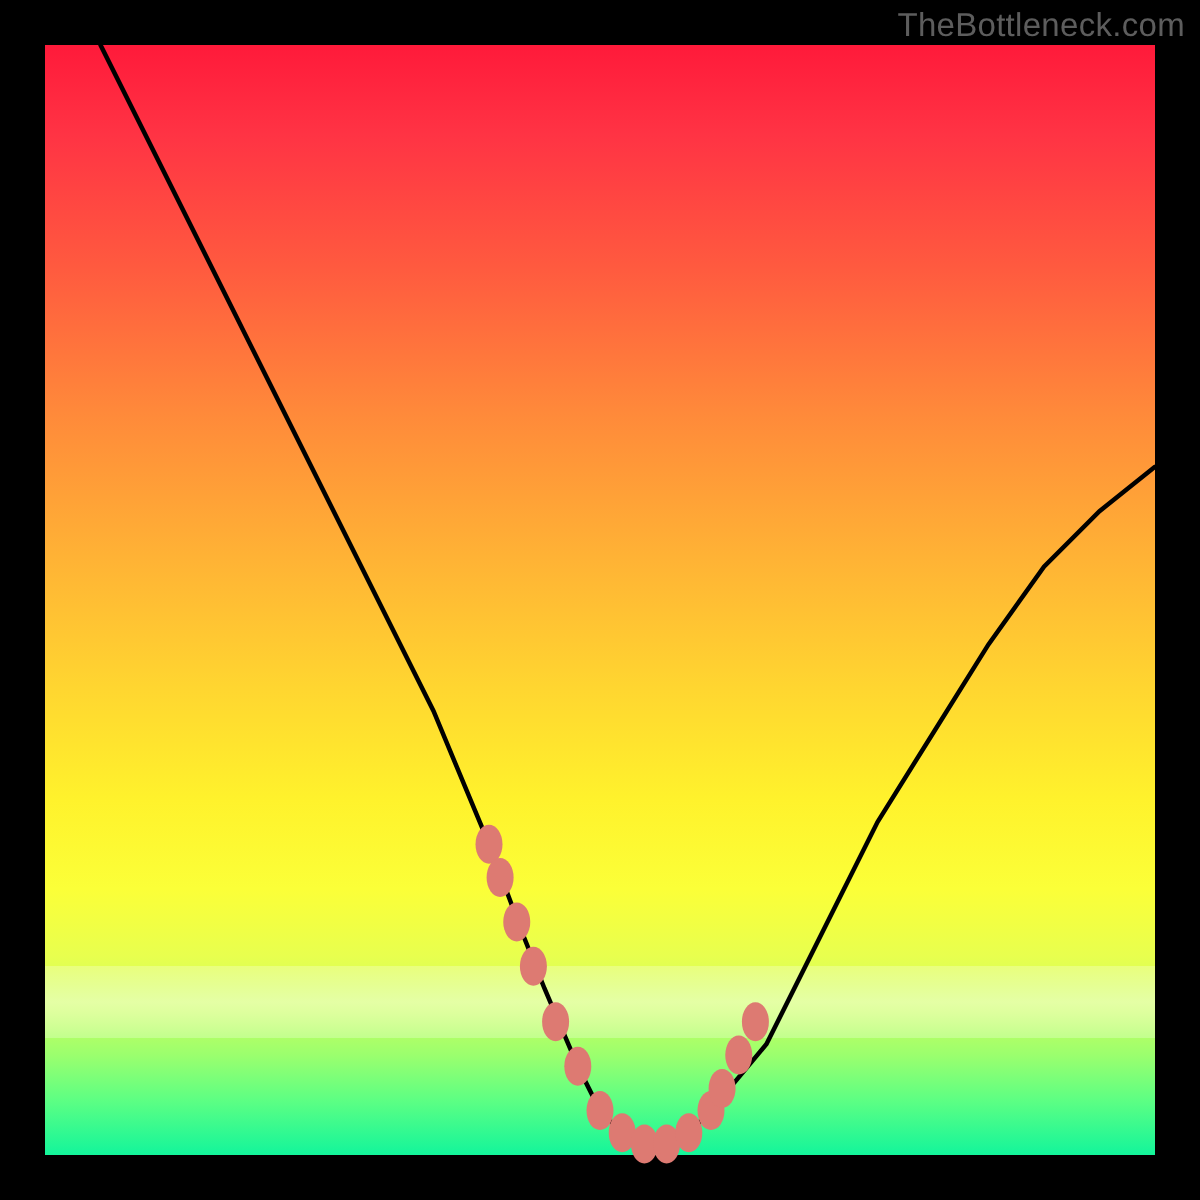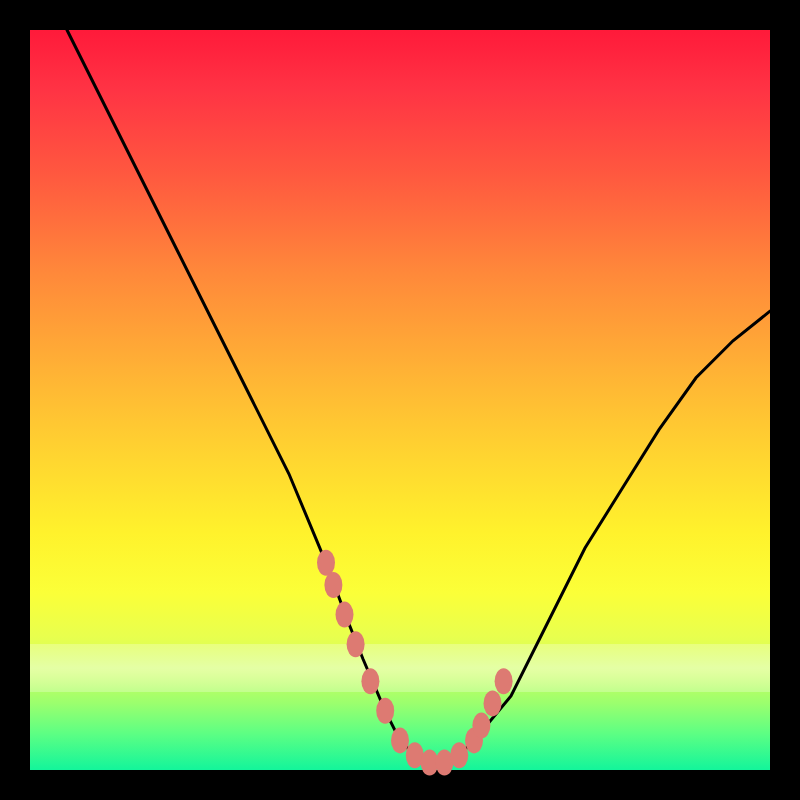--- a/index.html
+++ b/index.html
@@ -76,6 +76,7 @@
 
 <div class="frame">
 
+  <div class="watermark">TheBottleneck.com</div>
 
   <div class="plot">
     <div class="pale-band"></div>

